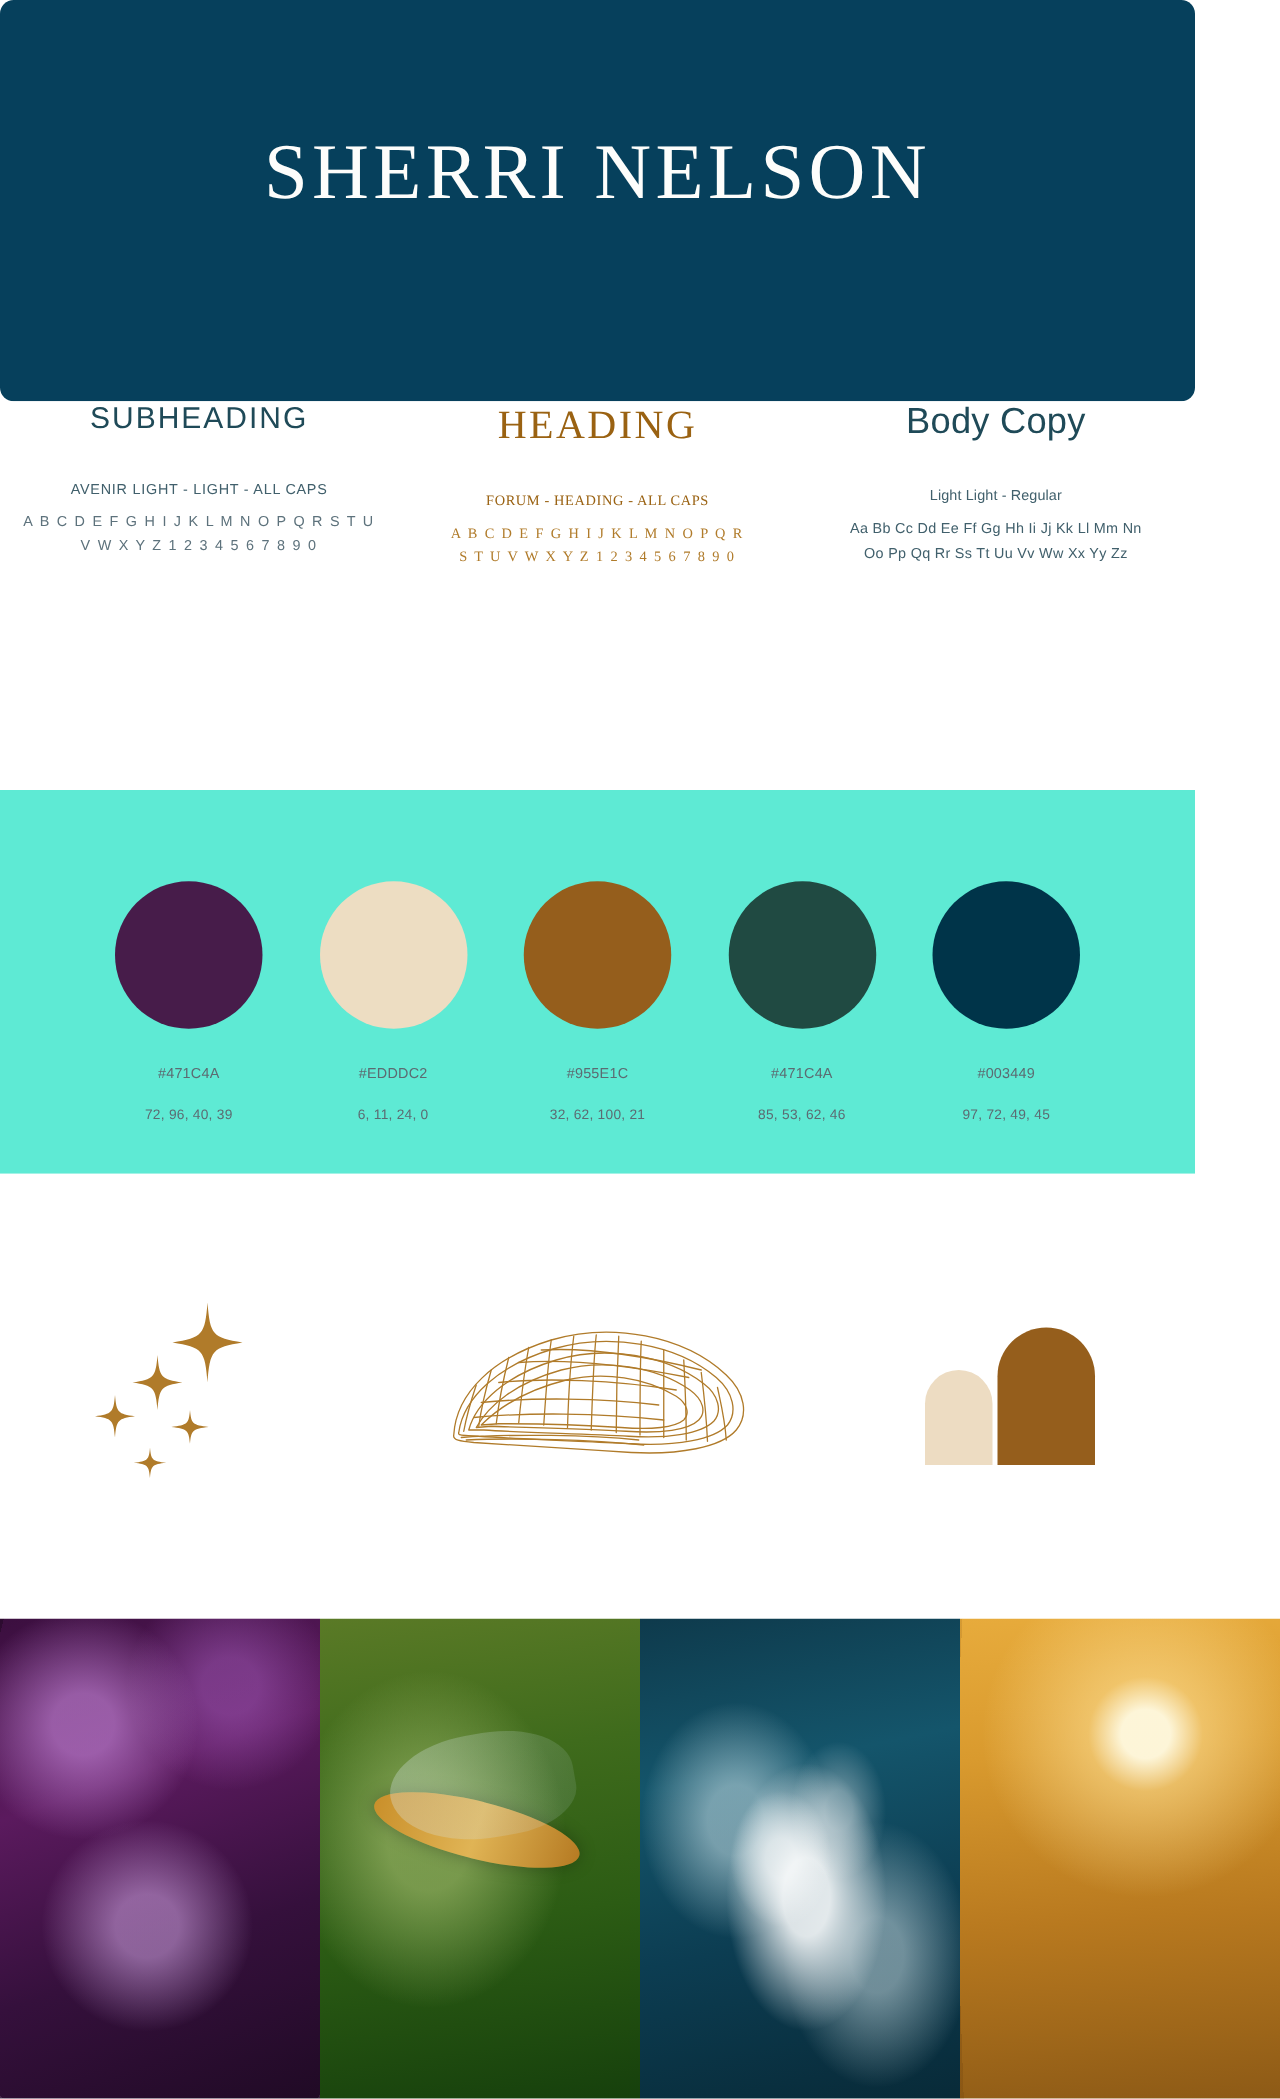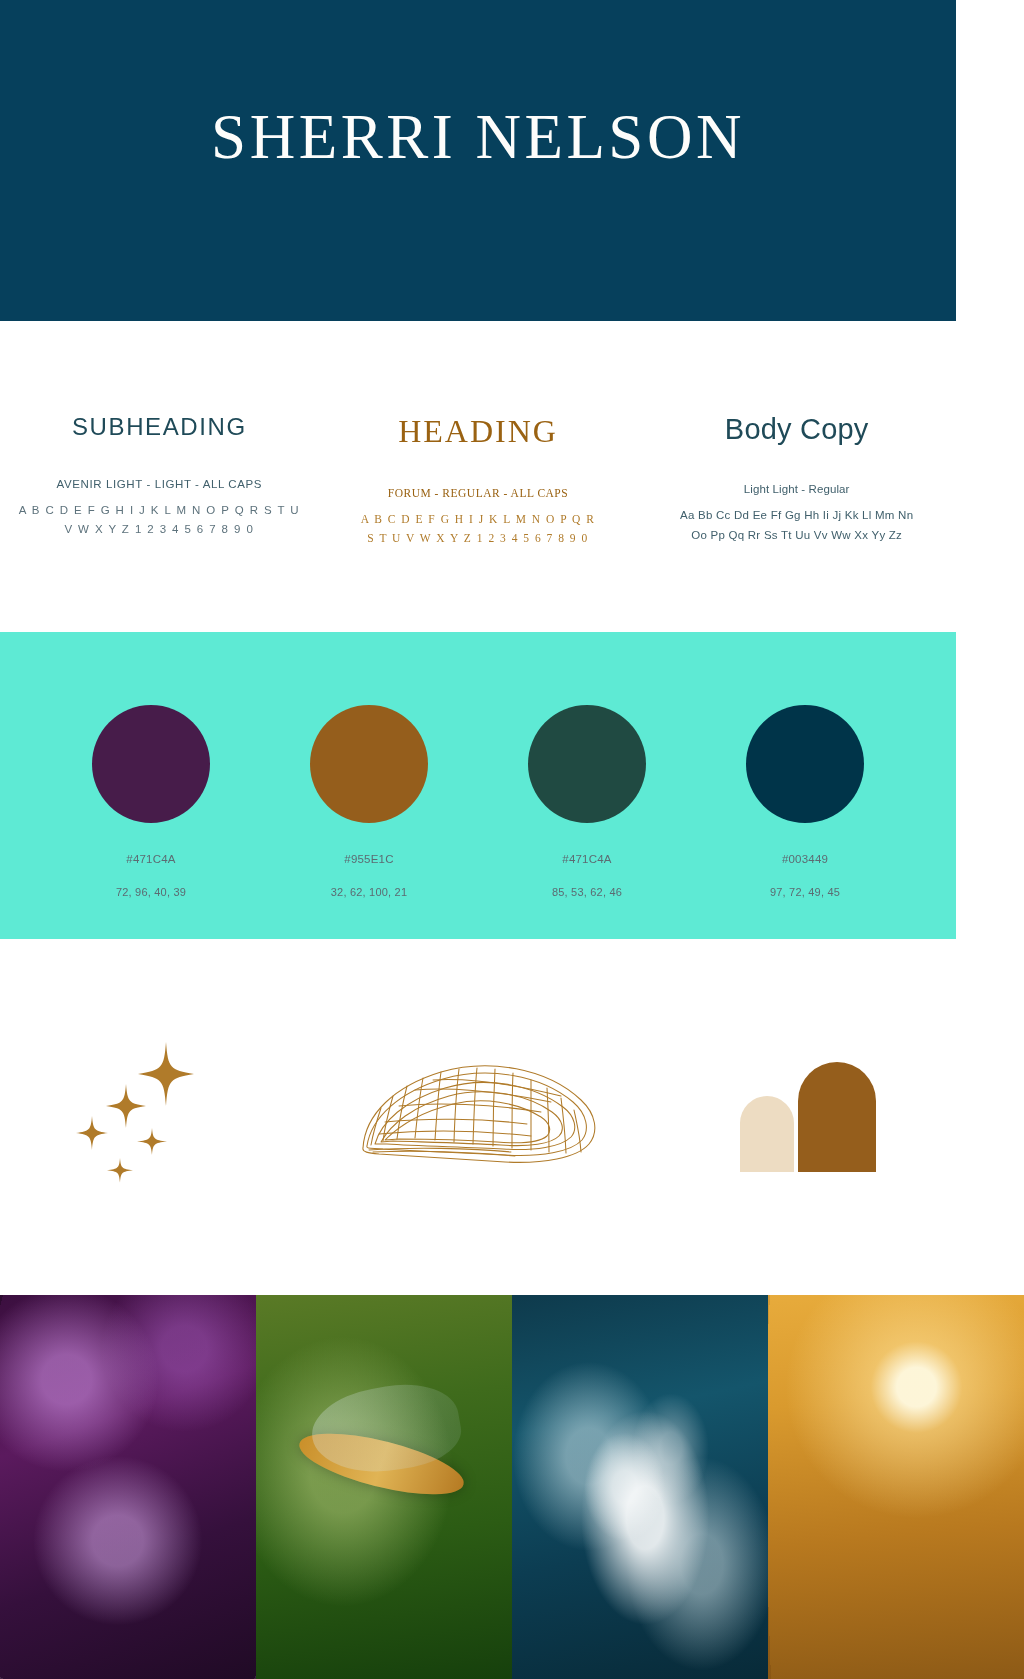--- a/index.html
+++ b/index.html
@@ -27,6 +27,7 @@
     flex-direction: column;
     align-items: center;
     justify-content: flex-start;
+    border-radius: 11px;
   }
   .brand-name {
     margin-top: 106px;

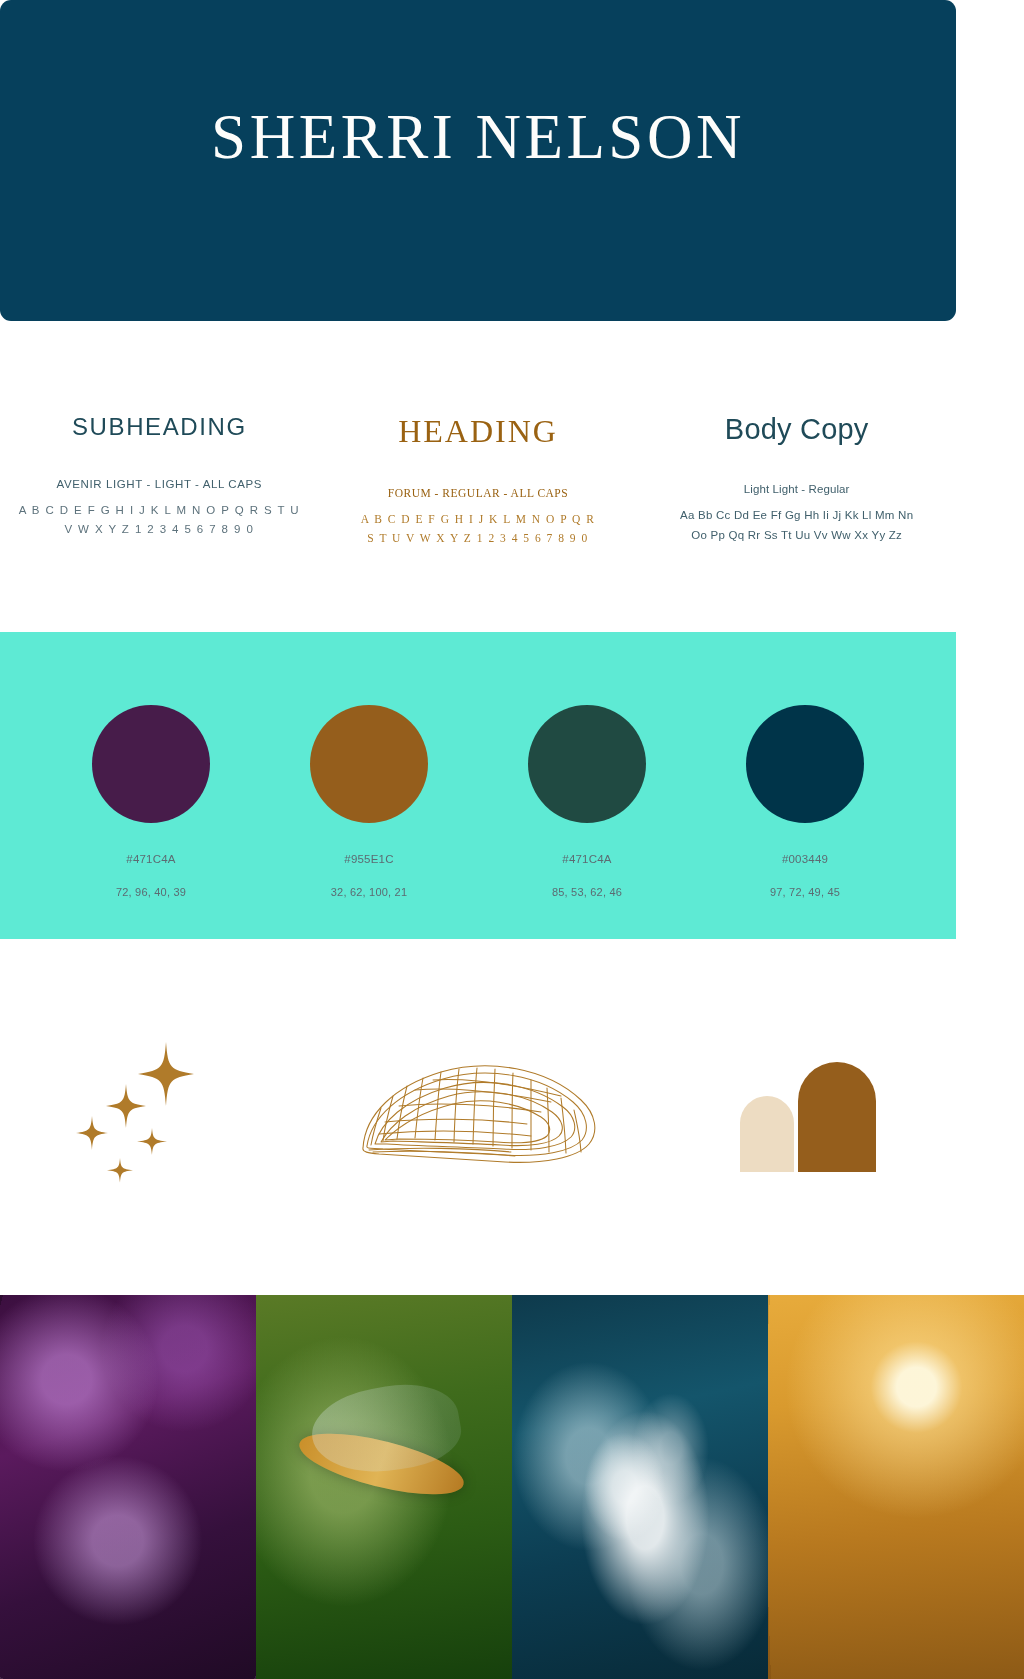--- a/index.html
+++ b/index.html
@@ -62,7 +62,6 @@
     display: flex;
     flex-direction: column;
     align-items: center;
-    padding-top: 92px;
   }
   .type-title {
     font-size: 24px;

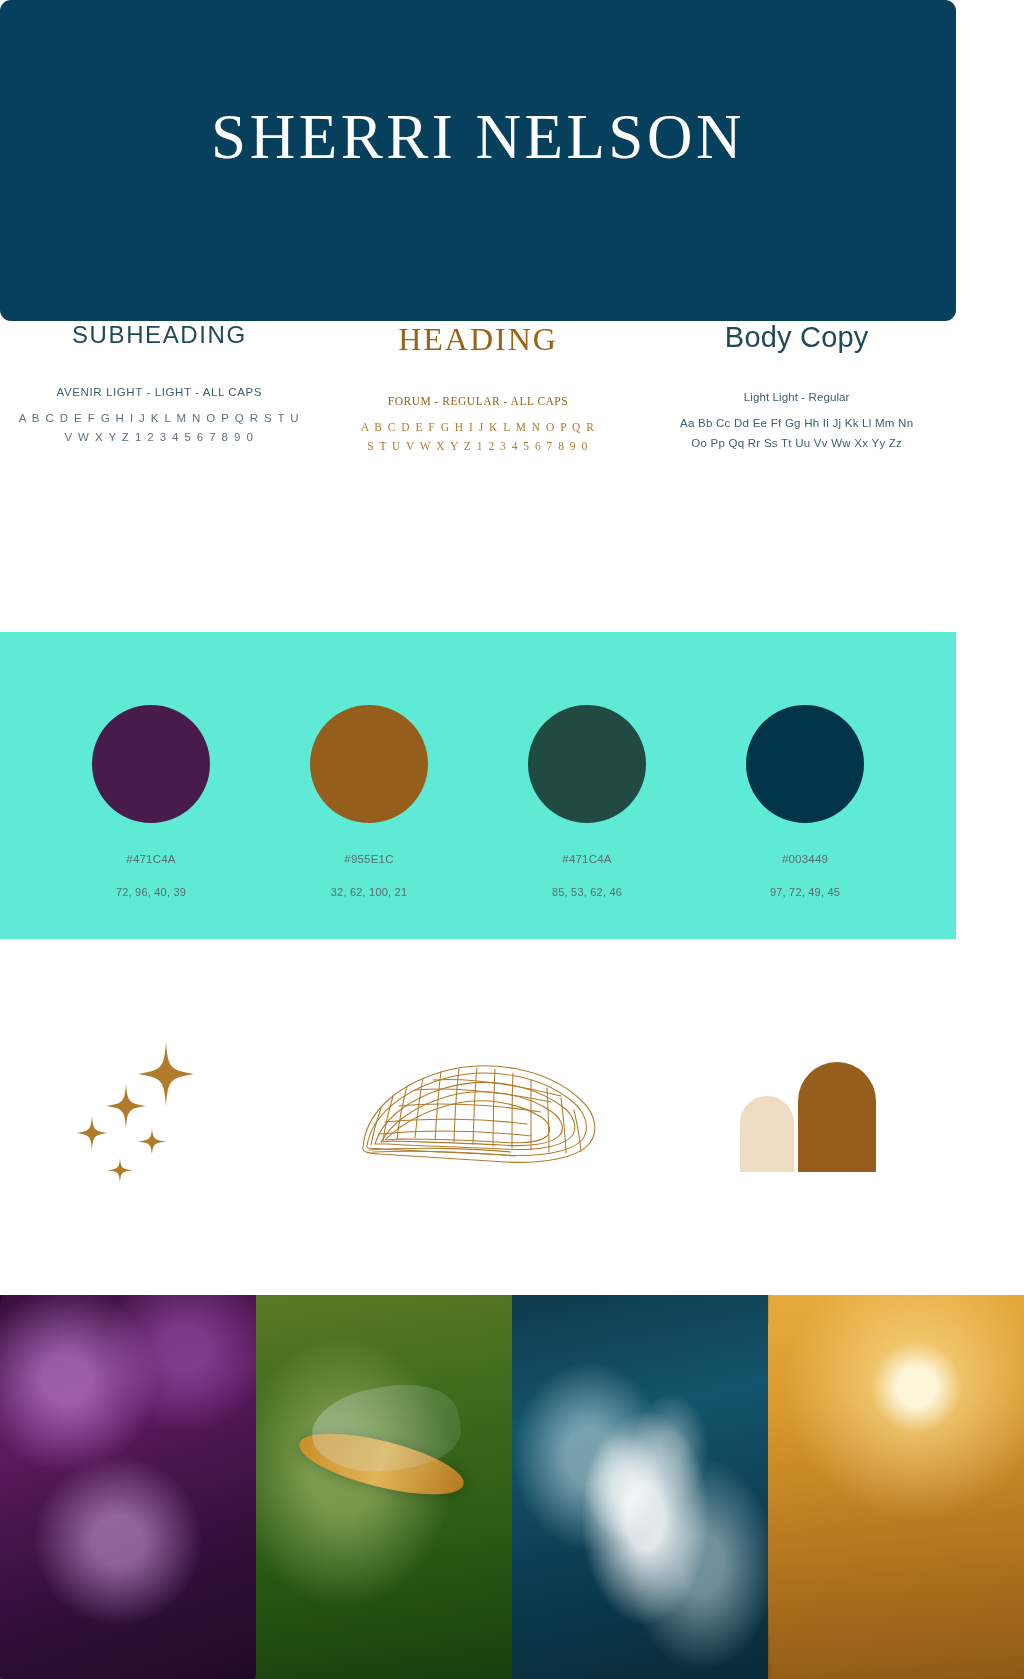--- a/index.html
+++ b/index.html
@@ -298,7 +298,7 @@
 
     <div class="type-col">
       <div class="type-title serif-gold">HEADING</div>
-      <div class="type-sub gold">FORUM - REGULAR - ALL CAPS</div>
+      <div class="type-sub gold">FORUM - HEADING - ALL CAPS</div>
       <div class="type-alpha gold">
         <div>A B C D E F G H I J K L M N O P Q R</div>
         <div>S T U V W X Y Z 1 2 3 4 5 6 7 8 9 0</div>

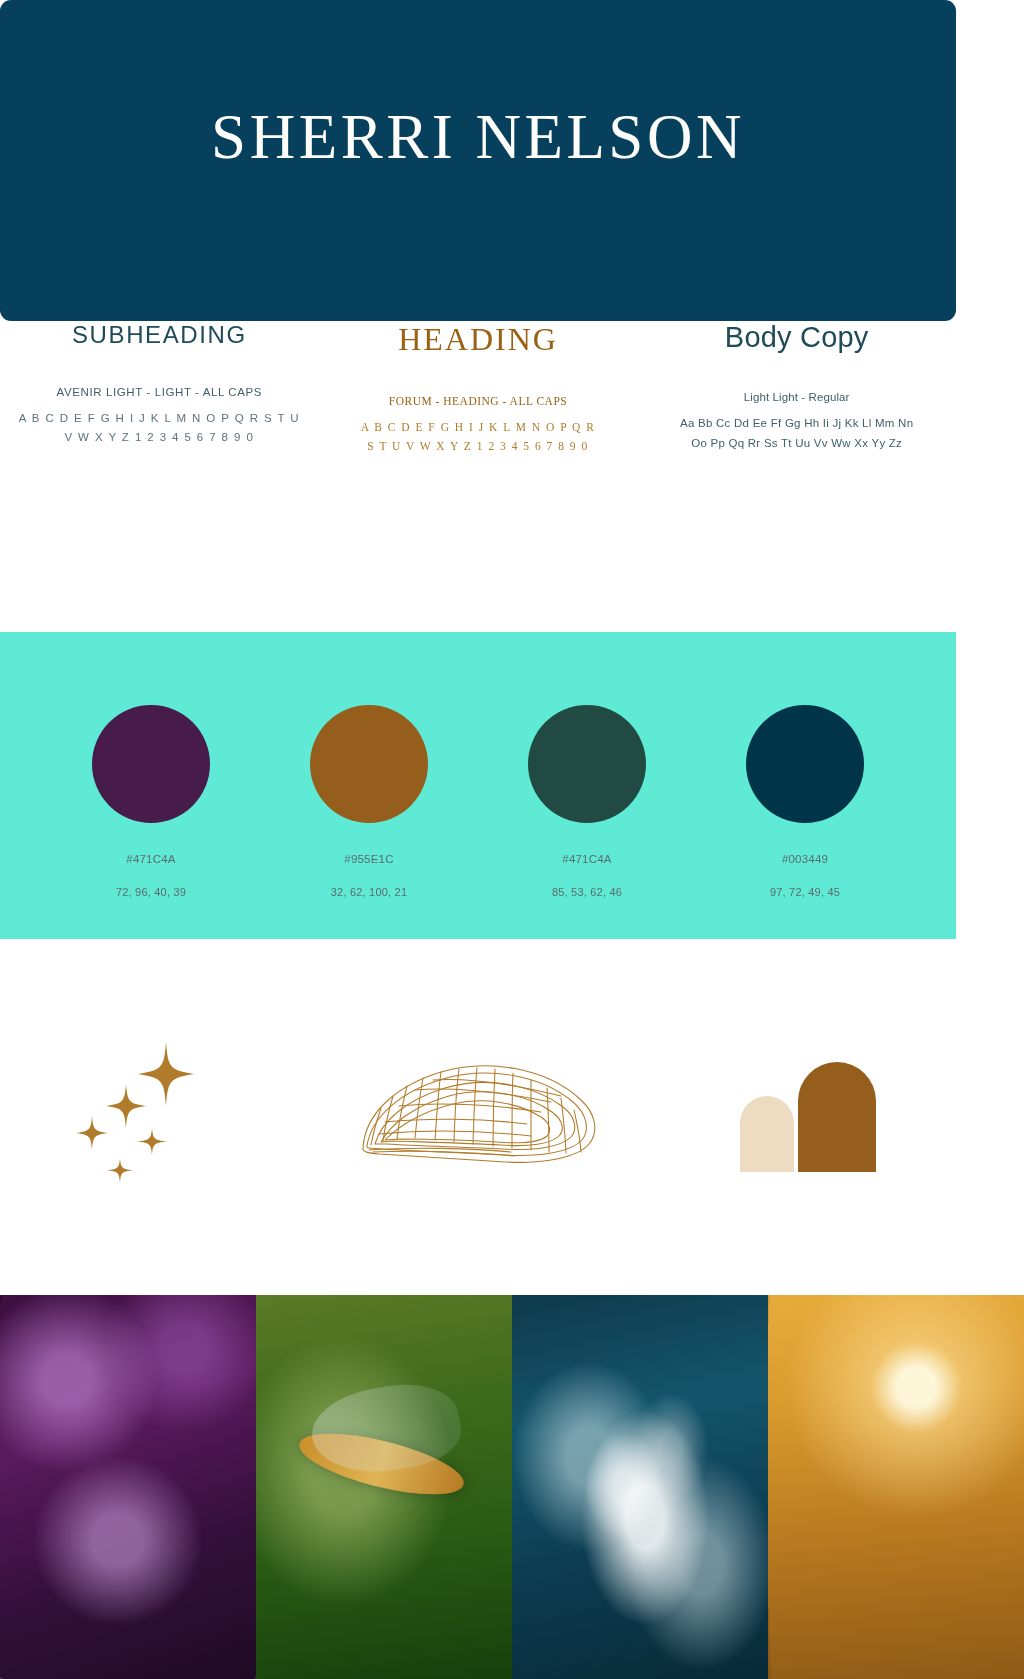--- a/index.html
+++ b/index.html
@@ -324,6 +324,11 @@
       <div class="swatch-cmyk">72, 96, 40, 39</div>
     </div>
 
+    <div class="swatch-cell">
+      <div class="swatch-dot" style="background:#EDDDC2"></div>
+      <div class="swatch-hex">#EDDDC2</div>
+      <div class="swatch-cmyk">6, 11, 24, 0</div>
+    </div>
 
     <div class="swatch-cell">
       <div class="swatch-dot" style="background:#955E1C"></div>

